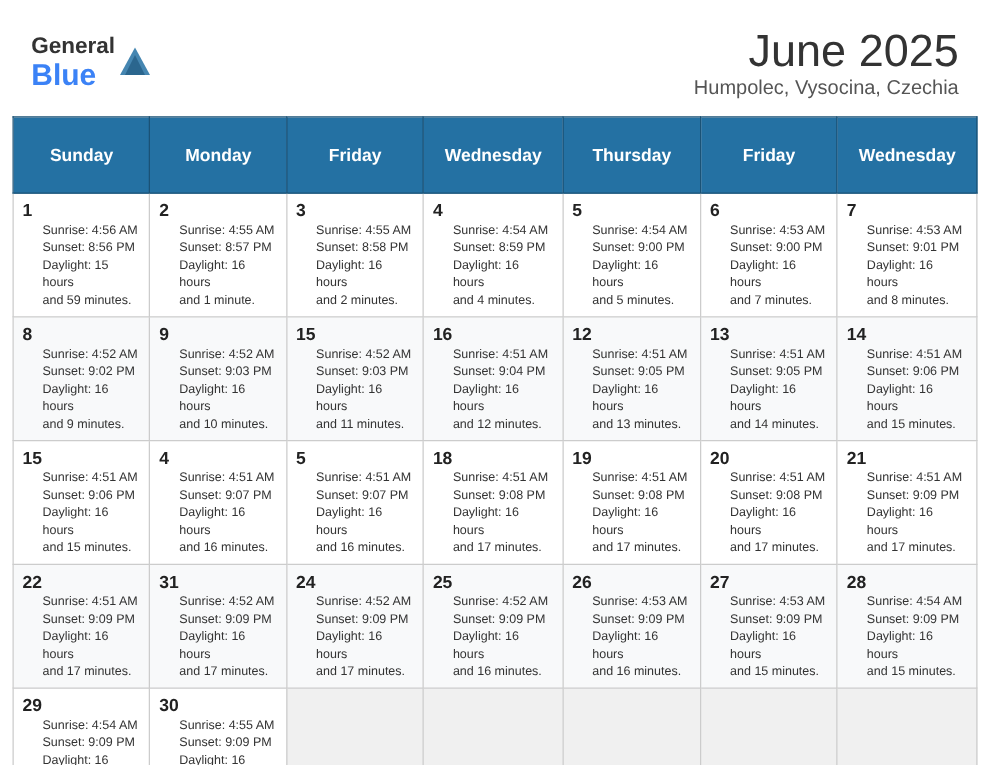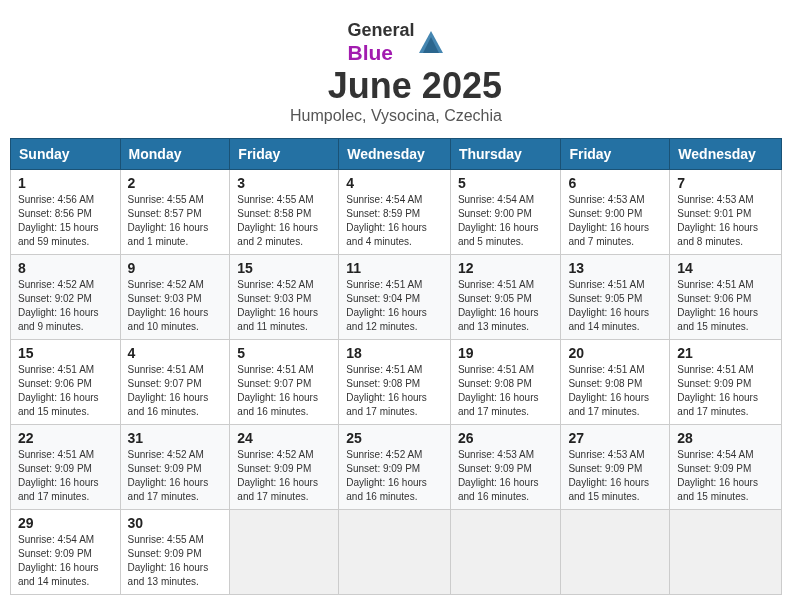--- a/index.html
+++ b/index.html
@@ -15,7 +15,6 @@
       justify-content: space-between;
       align-items: center;
       padding: 10px 15px 5px 15px;
-      flex-direction: column;
     }
     .logo {
       display: flex;

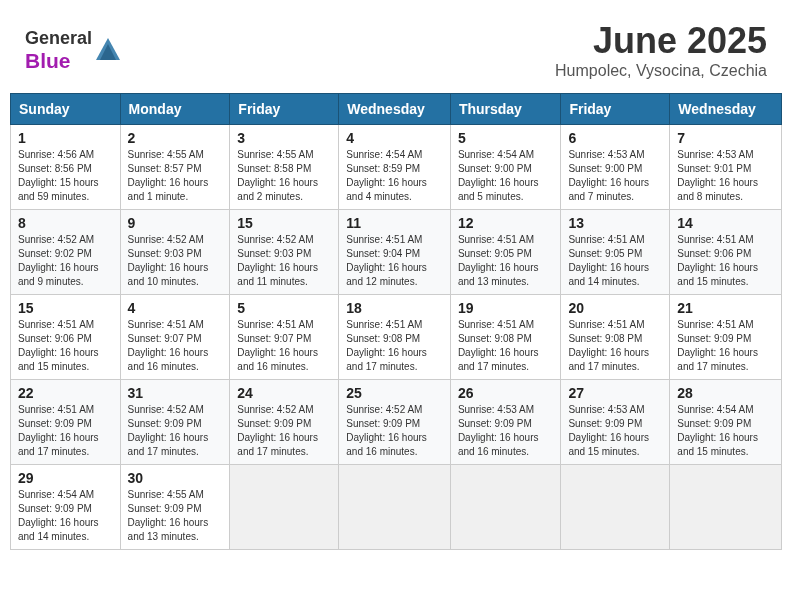--- a/index.html
+++ b/index.html
@@ -26,9 +26,9 @@
       color: #333;
     }
     .logo-text-blue {
-      font-size: 21px;
-      font-weight: bold;
-      color: #a21caf;
+      font-size: 24px;
+      font-weight: bold;
+      color: #3b82f6;
     }
     .logo-icon {
       width: 28px;

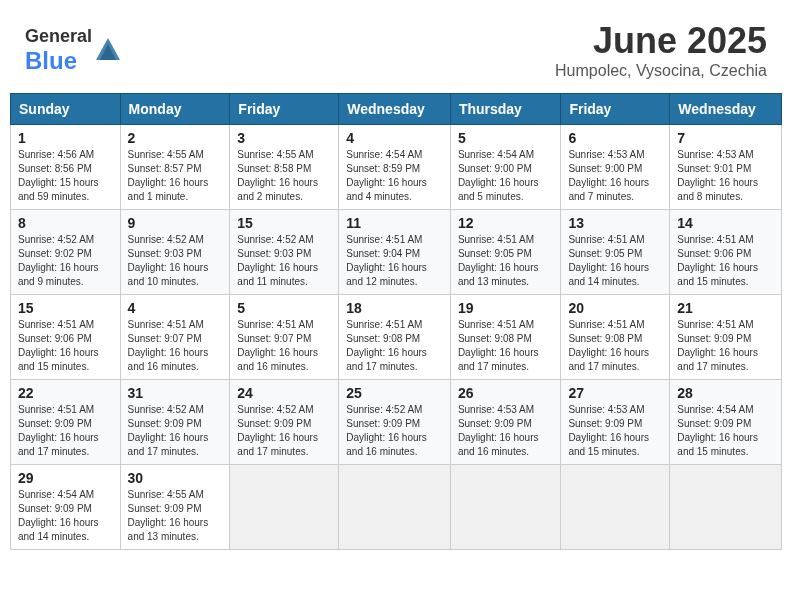--- a/index.html
+++ b/index.html
@@ -40,7 +40,7 @@
     }
     .calendar-title {
       font-size: 36px;
-      font-weight: bold;
+      font-weight: normal;
       color: #333;
     }
     .calendar-subtitle {

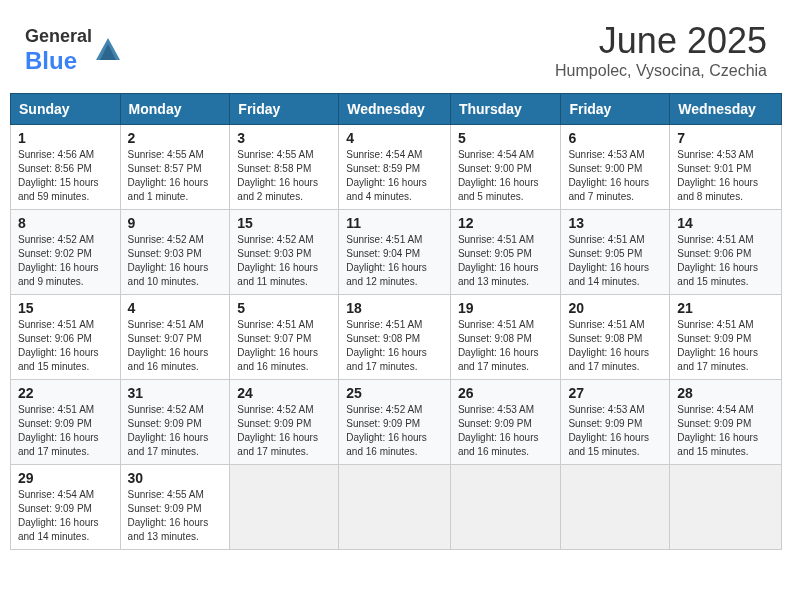--- a/index.html
+++ b/index.html
@@ -56,8 +56,8 @@
     .calendar-table th {
       background-color: #2471a3;
       color: #fff;
-      text-align: left;
-      padding: 7px 8px;
+      text-align: center;
+      padding: 22px 8px;
       font-size: 14px;
       font-weight: bold;
       border: 1px solid #1a5276;

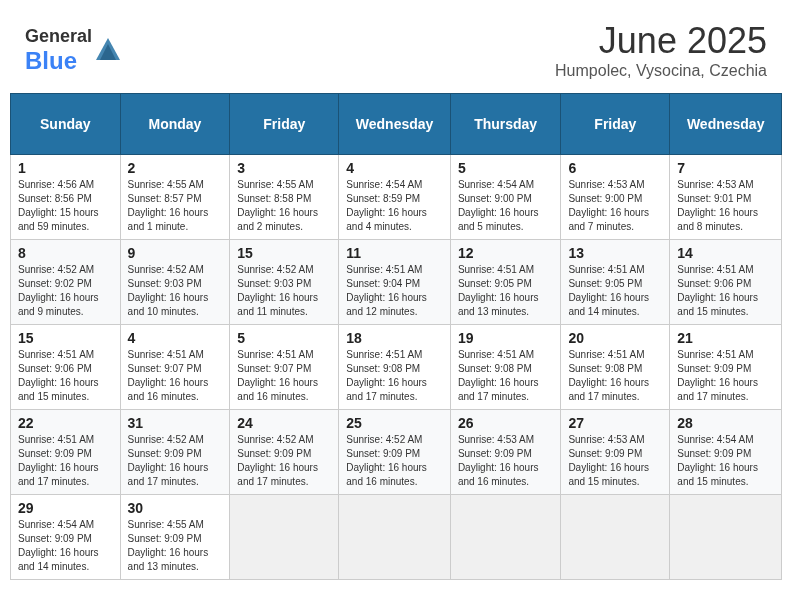--- a/index.html
+++ b/index.html
@@ -86,6 +86,7 @@
       font-size: 10px;
       color: #333;
       line-height: 1.4;
+      margin-left: 16px;
     }
     td.empty {
       background: #f0f0f0;

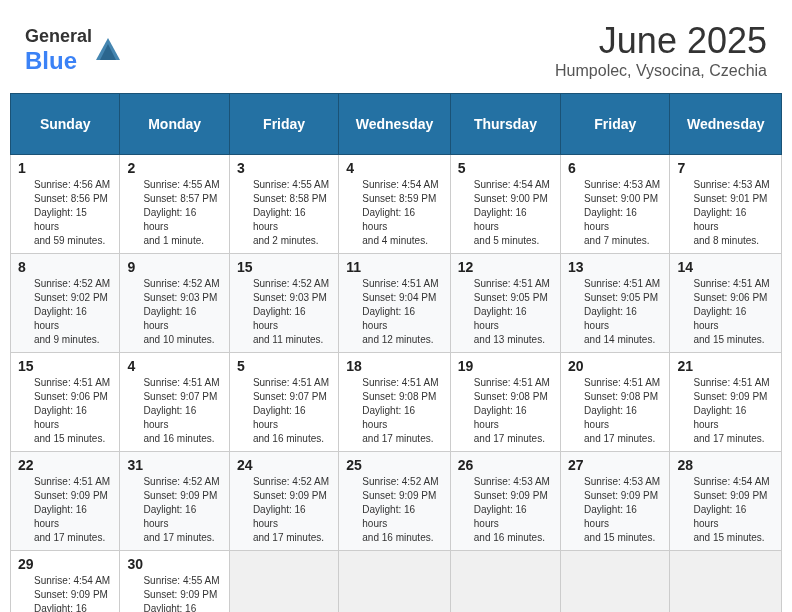--- a/index.html
+++ b/index.html
@@ -169,7 +169,7 @@
           <div class="day-info">Sunrise: 4:52 AM<br>Sunset: 9:03 PM<br>Daylight: 16 hours<br>and 11 minutes.</div>
         </td>
         <td>
-          <span class="day-number">11</span>
+          <span class="day-number">16</span>
           <div class="day-info">Sunrise: 4:51 AM<br>Sunset: 9:04 PM<br>Daylight: 16 hours<br>and 12 minutes.</div>
         </td>
         <td>

